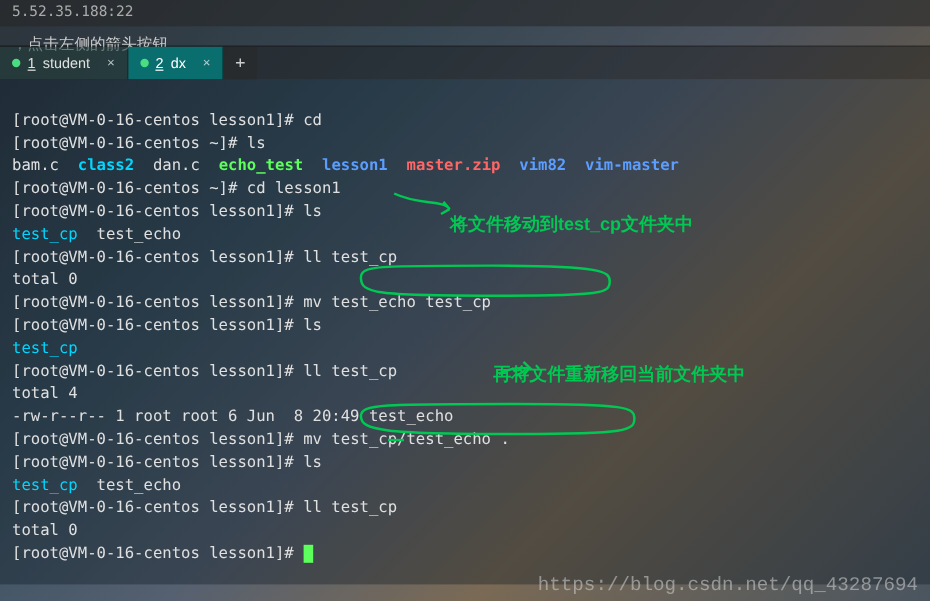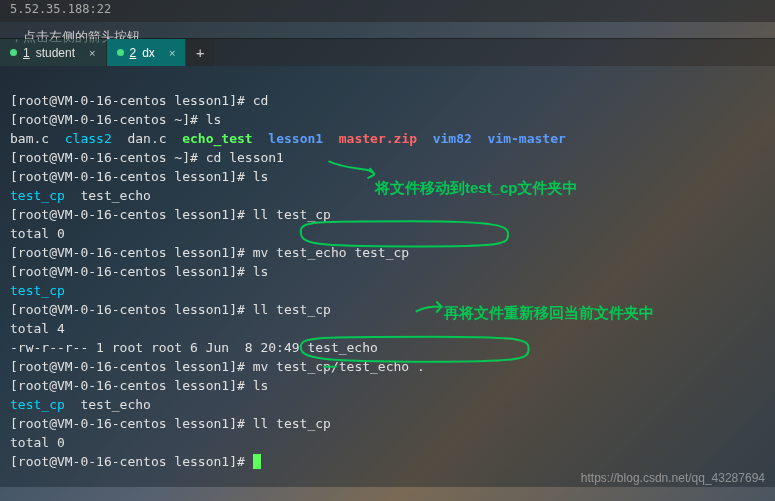--- a/index.html
+++ b/index.html
@@ -69,7 +69,7 @@
     white-space: pre;
   }
   .white { color: #e0e0e0; }
-  .cyan { color: #00d7ff; }
+  .cyan { color: #00d7ff; font-weight: bold; }
   .bold-cyan { color: #00d7ff; font-weight: normal; }
   .blue { color: #5c9eff; font-weight: bold; text-align: right; }
   .red { color: #ff6666; font-weight: bold; }

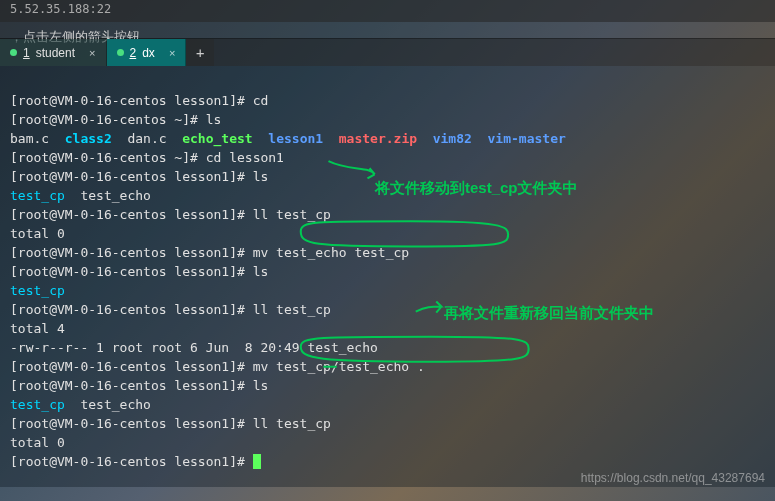--- a/index.html
+++ b/index.html
@@ -157,7 +157,7 @@
     </svg>
 
     <div class="annot" style="top:112px; left:375px;text-align:center;">将文件移动到test_cp文件夹中</div>
-    <div class="annot" style="top:237px; left:444px;">再将文件重新移回当前文件夹中</div>
+    <div class="annot" style="top:237px; left:411px;">再将文件重新移回当前文件夹中</div>
   </div>
 
   <div class="watermark">https://blog.csdn.net/qq_43287694</div>

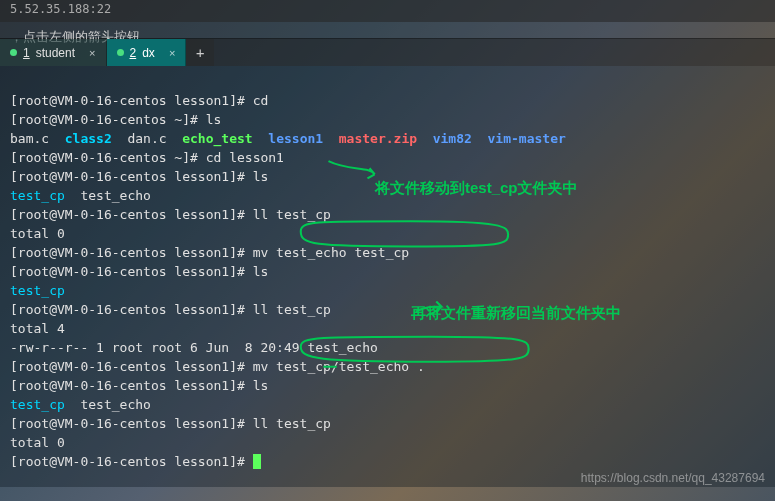--- a/index.html
+++ b/index.html
@@ -90,9 +90,9 @@
   }
   svg.overlay path { stroke: #00c853; stroke-width: 2; fill: none; }
   .watermark {
-    position: absolute; bottom: 16px; right: 10px;
-    color: rgba(200,200,200,0.6); font-size: 12px;
-    font-family: Liberation Sans, sans-serif;
+    position: absolute; bottom: 4px; right: 10px;
+    color: rgba(200,200,200,0.6); font-size: 16px;
+    font-family: Liberation Mono, monospace;
   }
 </style>
 </head>

